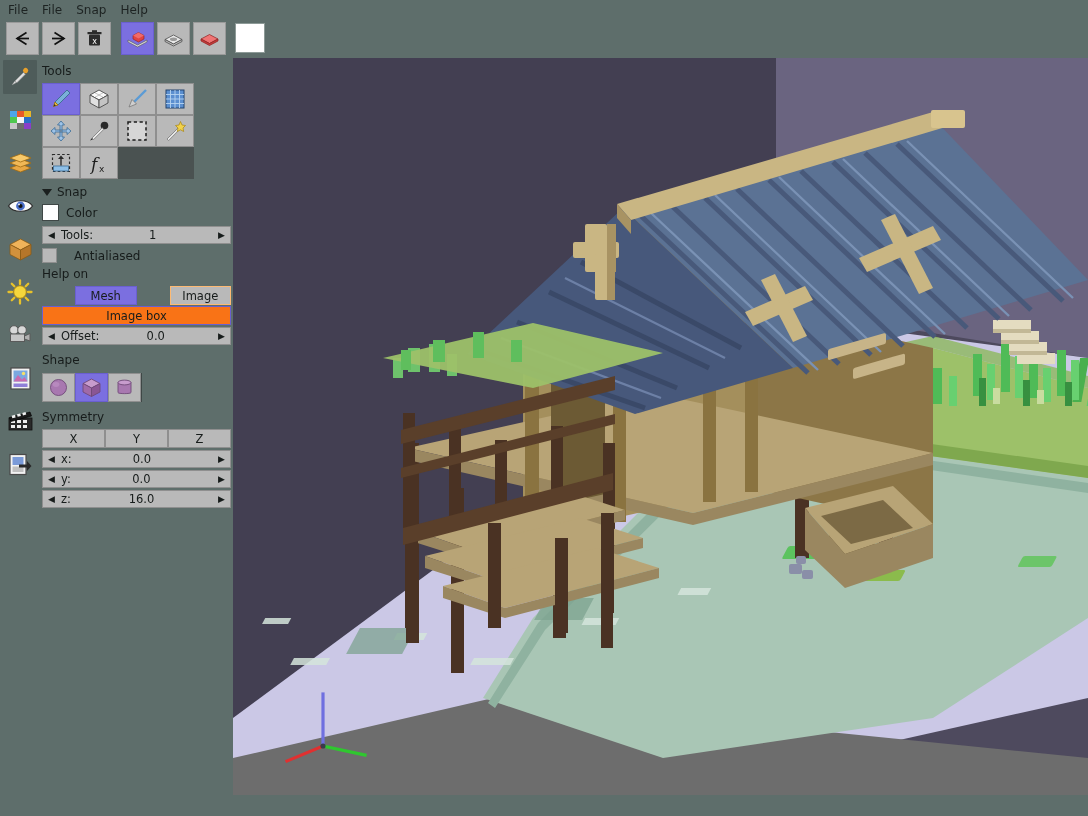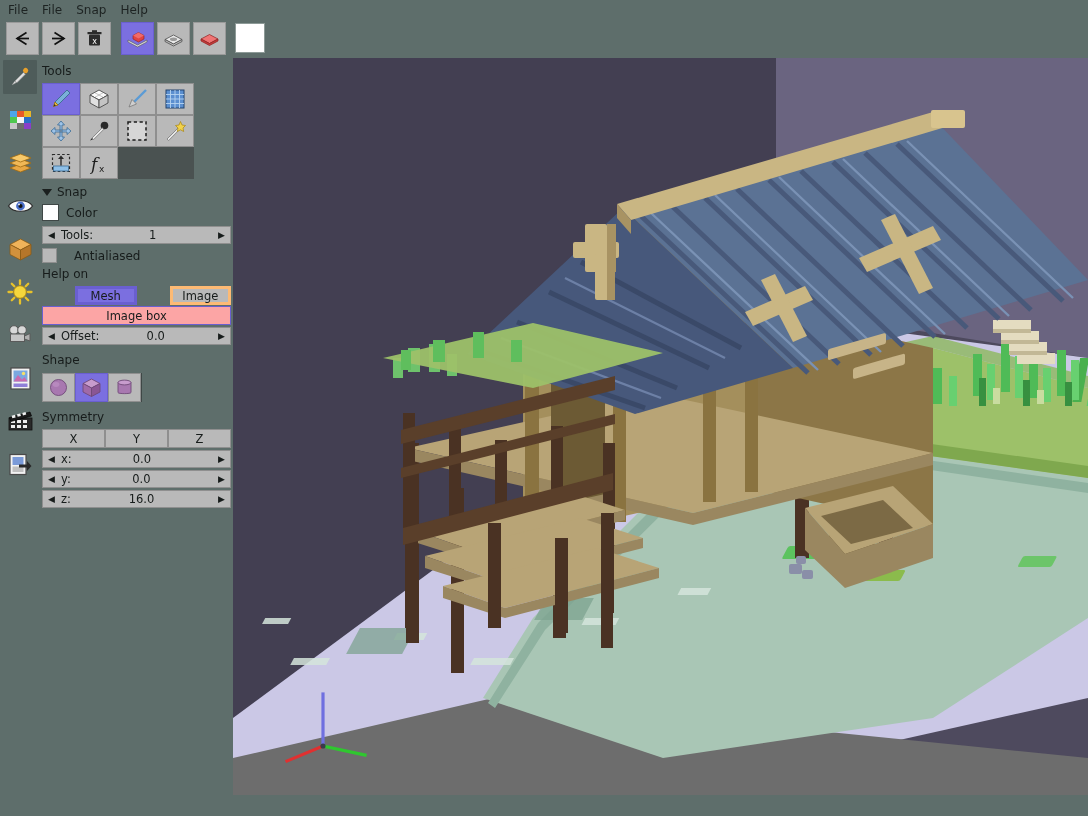--- a/index.html
+++ b/index.html
@@ -105,7 +105,7 @@
 
   .seg-row { display: flex; margin: 2px 0 0 2px; width: 189px; }
   .seg {
-    flex: 1; height: 19px; background: #b9b9b9; border: 3px solid #fdba74;
+    flex: 1; height: 19px; background: #b9b9b9; border: 1px solid #fdba74;
     font-size: 11.5px; color: #171c1b; display: flex; align-items: center;
     justify-content: center; cursor: pointer; margin-left: 33px;
   }

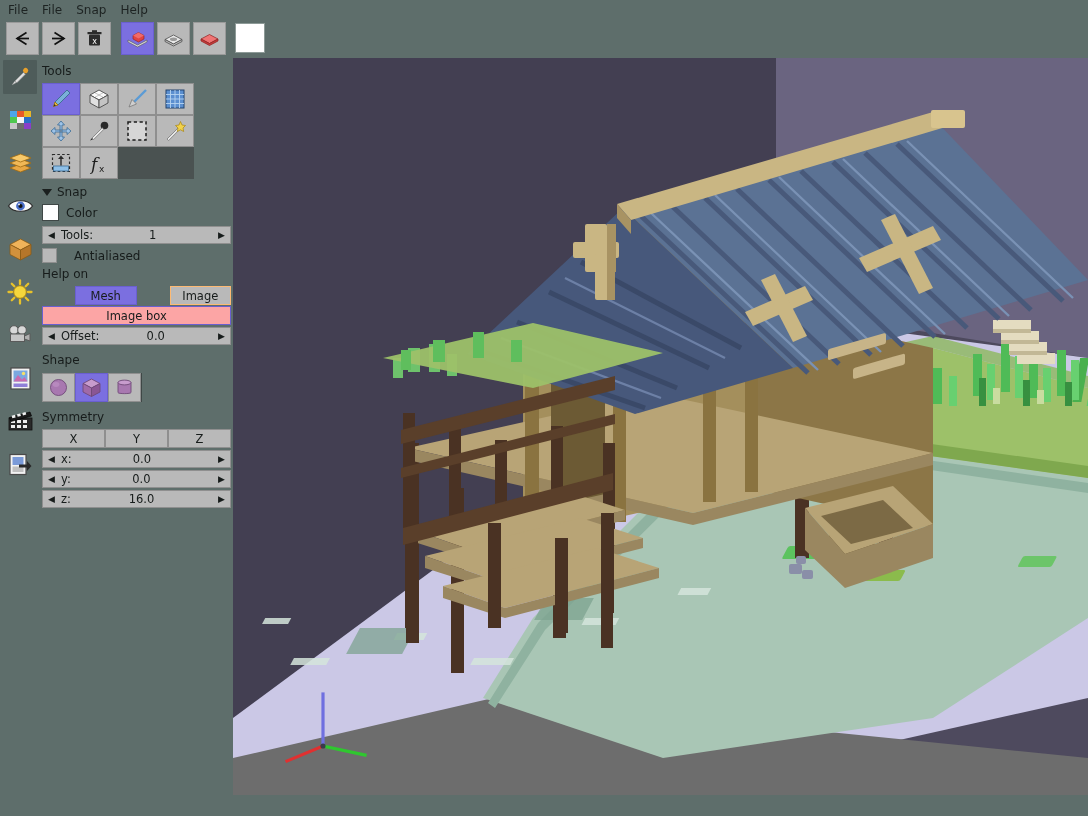--- a/index.html
+++ b/index.html
@@ -111,7 +111,7 @@
   }
   .seg.active { background: #7b6fe0; border-color: #6a5fd0; }
   .seg-full {
-    width: 189px; height: 19px; margin: 1px 0 0 2px; background: #fca5a5;
+    width: 189px; height: 19px; margin: 1px 0 0 2px; background: #f97316;
     border: 1px solid #6a5fd0; font-size: 11.5px; color: #171c1b;
     display: flex; align-items: center; justify-content: center; cursor: pointer;
   }

